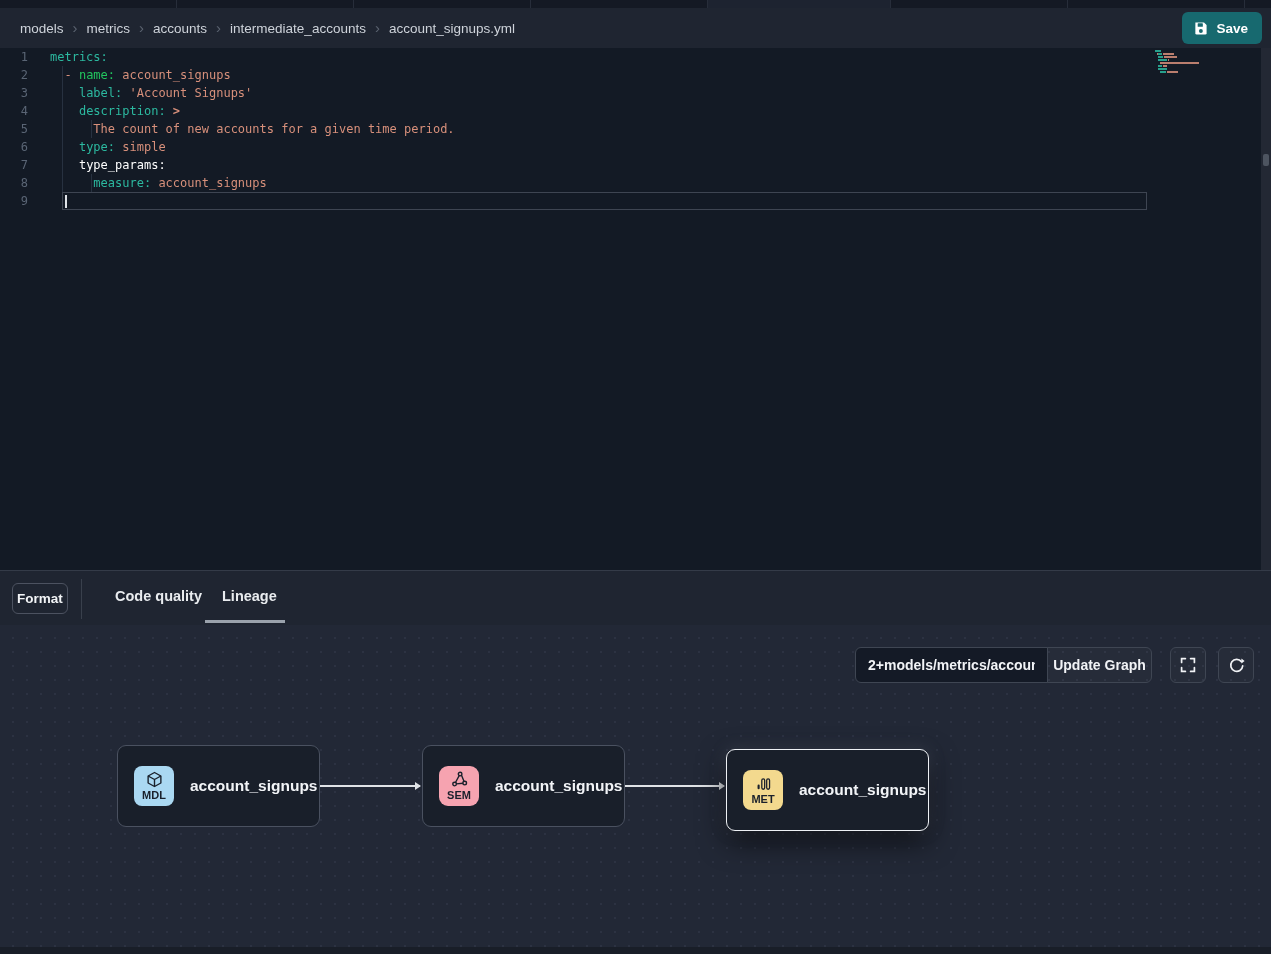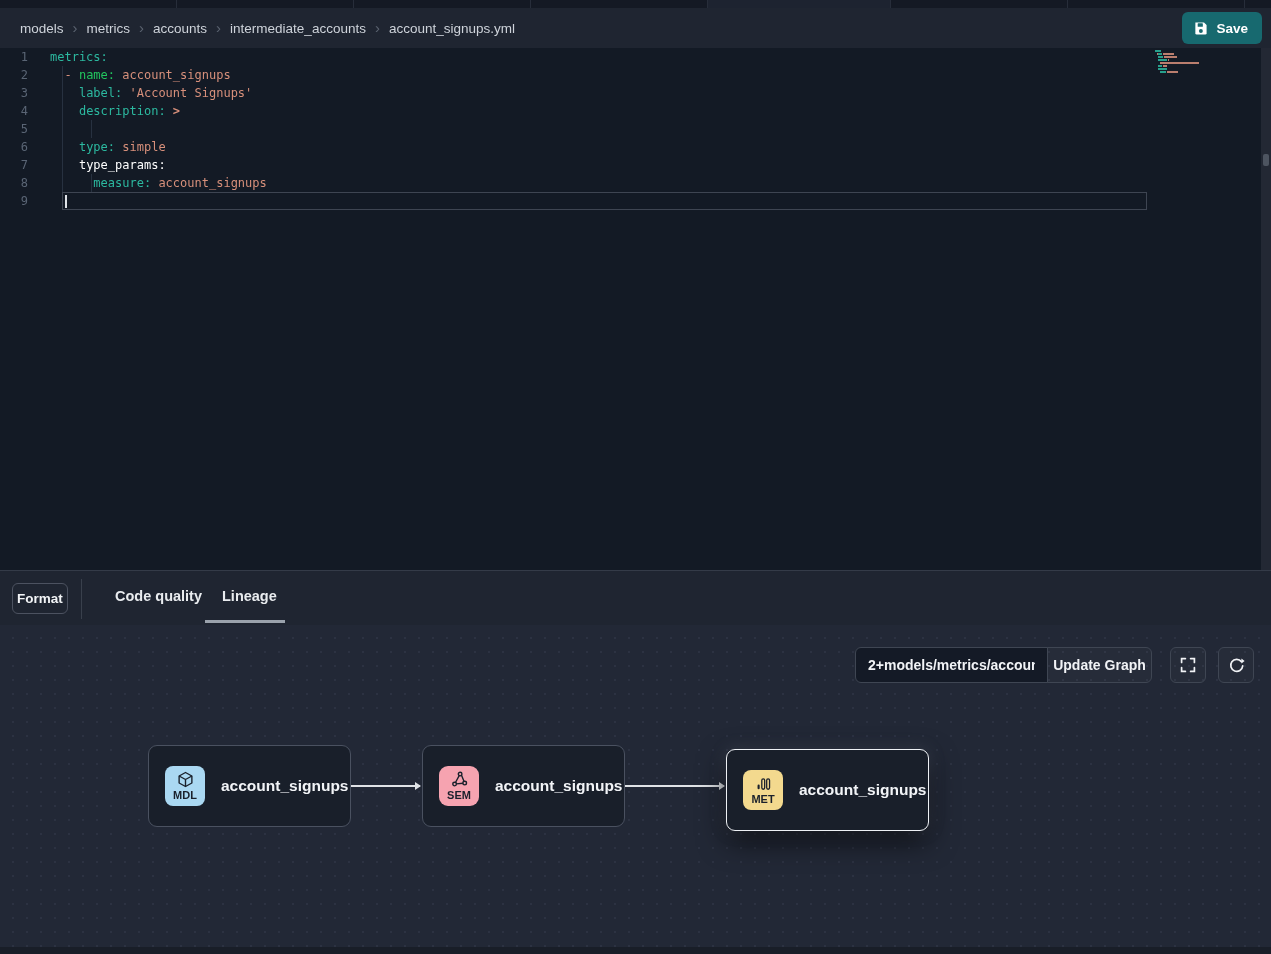--- a/index.html
+++ b/index.html
@@ -155,6 +155,7 @@
         </div>
         <div class="code-row">
           <div class="gutter-num" style="color: rgb(90, 101, 117);">5</div>
+          <div class="code-text"><span style="color: transparent;">      </span><span style="color: rgb(216, 144, 123);">The count of new accounts for a given time period.</span></div>
         </div>
         <div class="code-row">
           <div class="gutter-num" style="color: rgb(90, 101, 117);">6</div>

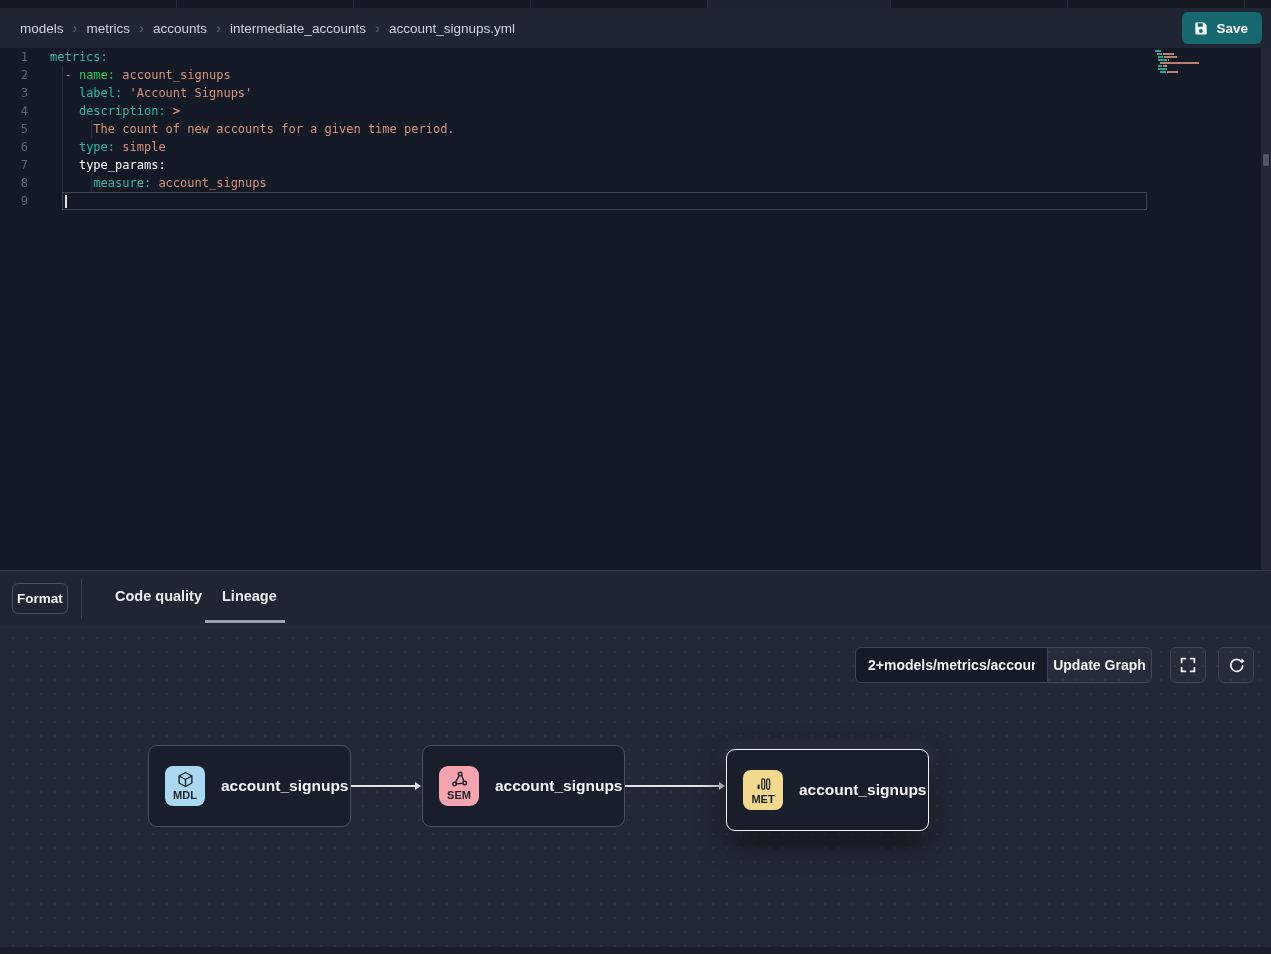--- a/index.html
+++ b/index.html
@@ -265,7 +265,7 @@
     <div class="edge" style="left:320px; top:160px; width:100px;"></div>
     <div class="edge" style="left:625px; top:160px; width:99px;"></div>
     <div id="nodes-layer">
-        <div class="lineage-node" style="left: 117px; top: 120px; margin-left: 31px;">
+        <div class="lineage-node" style="left: 117px; top: 120px;">
           <div class="node-badge" style="background: rgb(170, 216, 242);">
             <span style="display: flex;">
               <svg width="17" height="17" viewBox="0 0 16 16" fill="none" stroke="#1a202b" stroke-width="1.3" stroke-linejoin="round">

